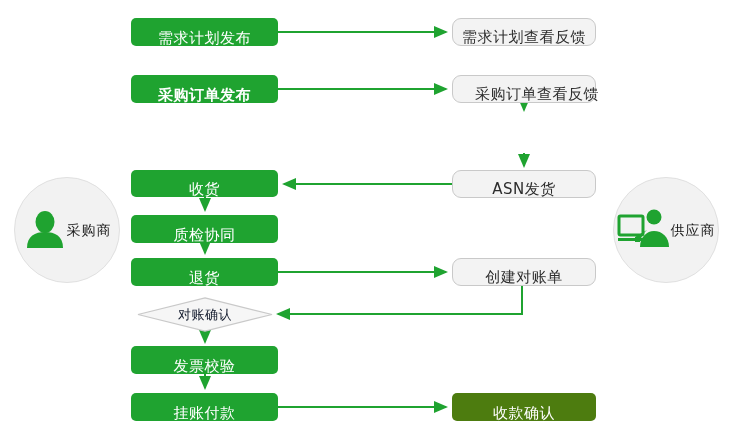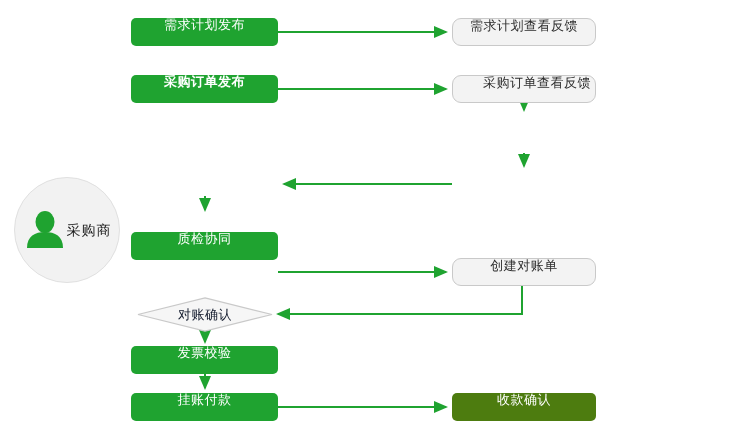--- a/index.html
+++ b/index.html
@@ -21,9 +21,9 @@
     position: absolute;
     box-sizing: border-box;
     display: flex;
-    align-items: flex-start;
+    align-items: flex-end;
     justify-content: center;
-    font-size: 13px;
+    font-size: 15px;
     line-height: 1;
     letter-spacing: 0.5px;
     white-space: nowrap;

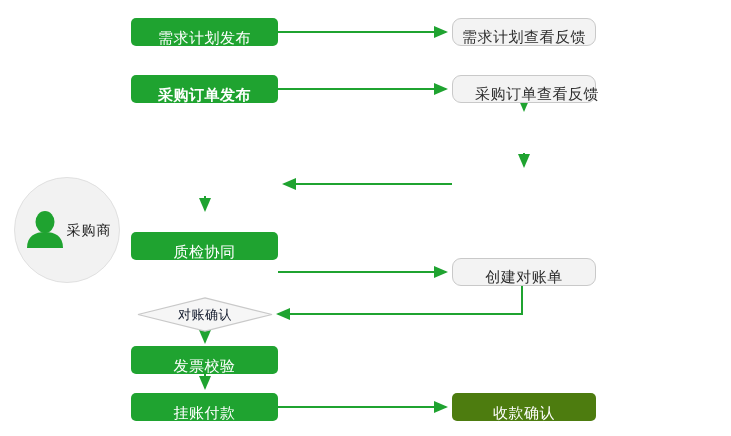--- a/index.html
+++ b/index.html
@@ -170,6 +170,9 @@
 
 
 
+  <div class="node node-green" style="left:131px; top:170px; width:147px; height:27px;">
+    <span>收货</span>
+  </div>
 
   <div class="node node-green" style="left:131px; top:215px; width:147px; height:28px;margin-top:17px;">
     <span>质检协同</span>

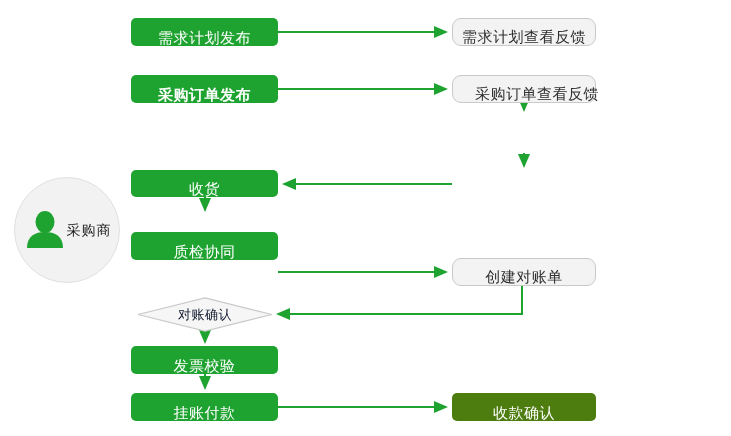--- a/index.html
+++ b/index.html
@@ -169,6 +169,9 @@
   </div>
 
 
+  <div class="node node-gray" style="left:452px; top:170px; width:144px; height:28px;">
+    <span>ASN发货</span>
+  </div>
 
   <div class="node node-green" style="left:131px; top:170px; width:147px; height:27px;">
     <span>收货</span>

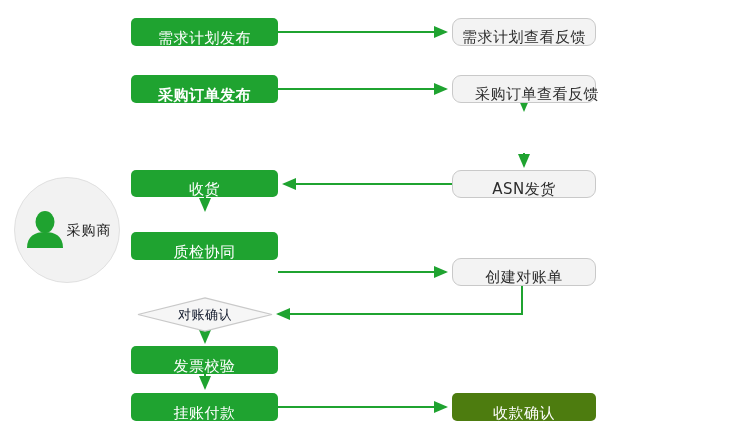--- a/index.html
+++ b/index.html
@@ -177,7 +177,7 @@
     <span>收货</span>
   </div>
 
-  <div class="node node-green" style="left:131px; top:215px; width:147px; height:28px;margin-top:17px;">
+  <div class="node node-green" style="left:131px; top:215px; width:147px; height:28px;">
     <span>质检协同</span>
   </div>
 

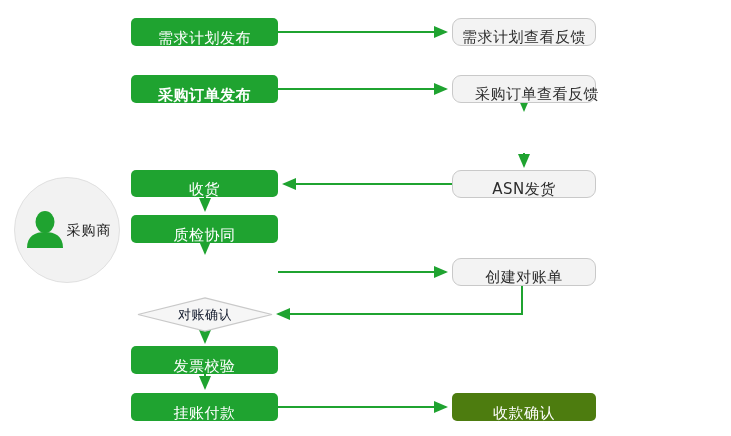--- a/index.html
+++ b/index.html
@@ -151,6 +151,18 @@
     <span class="actor-label">采购商</span>
   </div>
 
+  <div class="actor" style="left:613px; top:177px;">
+    <span class="actor-icon">
+      <svg width="54" height="42" viewBox="0 0 54 42">
+        <rect x="2" y="7" width="24" height="19" rx="1.5" fill="none" stroke="#1fa330" stroke-width="3"></rect>
+        <path d="M1,29 L27,29 L27,32 L1,32 Z" fill="#1fa330"></path>
+        <circle cx="37" cy="8" r="7.5" fill="#1fa330"></circle>
+        <path d="M23,38 C23,28 30,22 37,22 C45,22 52,28 52,38 Z" fill="#1fa330"></path>
+        <path d="M30,21 C26,24 24,28 23,33 L18,33 L18,28 Z" fill="#1fa330"></path>
+      </svg>
+    </span>
+    <span class="actor-label">供应商</span>
+  </div>
 
   <div class="node node-green" style="left:131px; top:18px; width:147px; height:28px;">
     <span>需求计划发布</span>

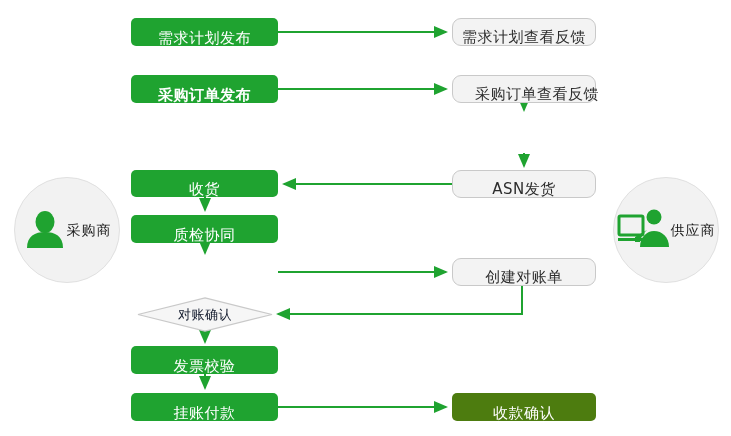--- a/index.html
+++ b/index.html
@@ -193,6 +193,9 @@
     <span>质检协同</span>
   </div>
 
+  <div class="node node-green" style="left:131px; top:258px; width:147px; height:28px;">
+    <span>退货</span>
+  </div>
 
   <div class="node node-gray" style="left:452px; top:258px; width:144px; height:28px;">
     <span>创建对账单</span>

